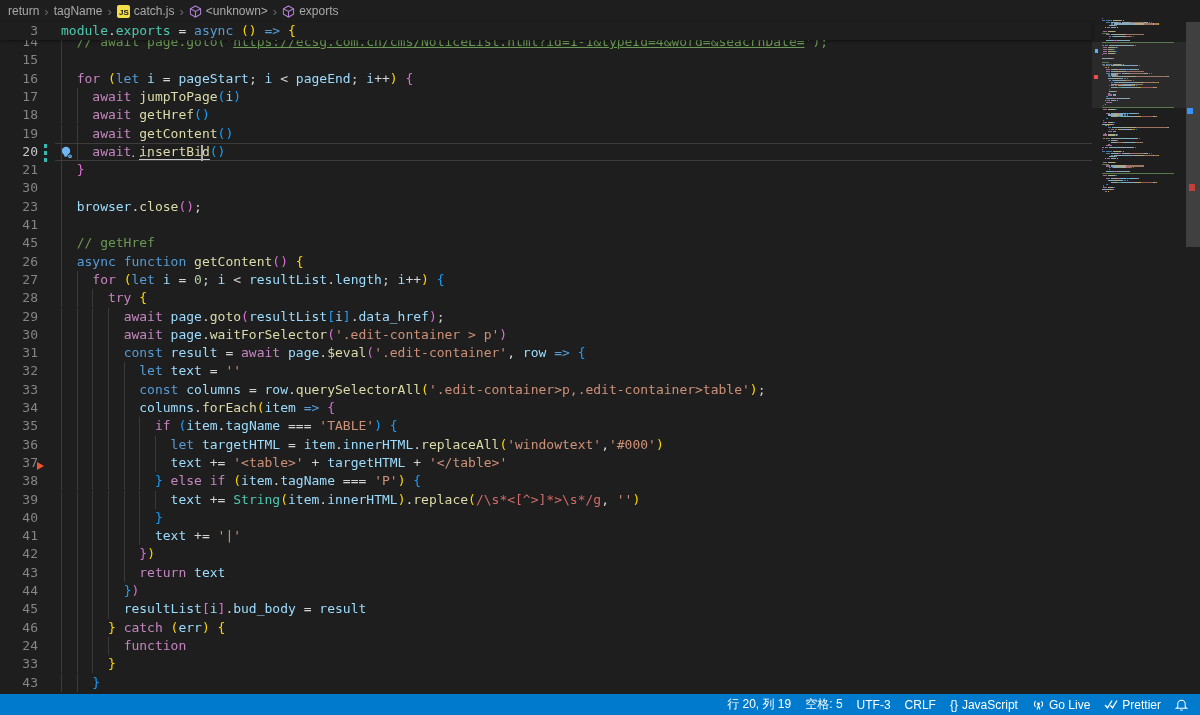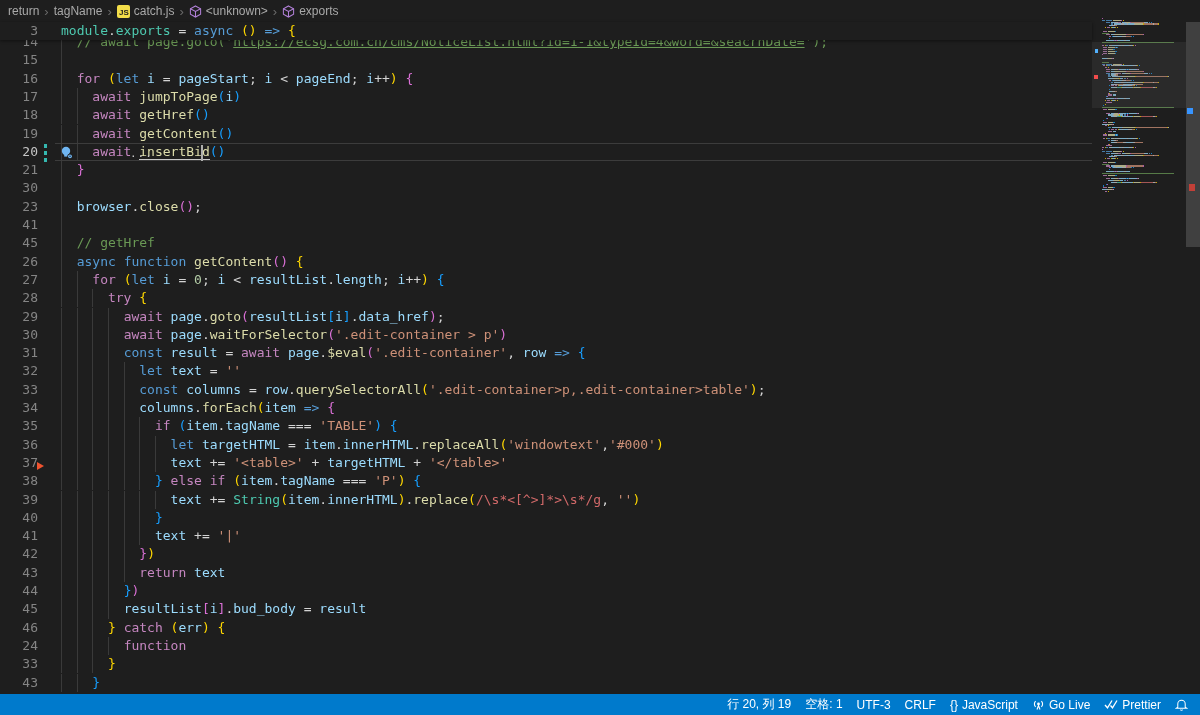--- a/index.html
+++ b/index.html
@@ -970,7 +970,7 @@
       <span>行 20, 列 19</span>
     </div>
     <div class="sb-item">
-      <span>空格: 1</span>
+      <span>空格: 5</span>
     </div>
     <div class="sb-item">
       <span>UTF-3</span>

